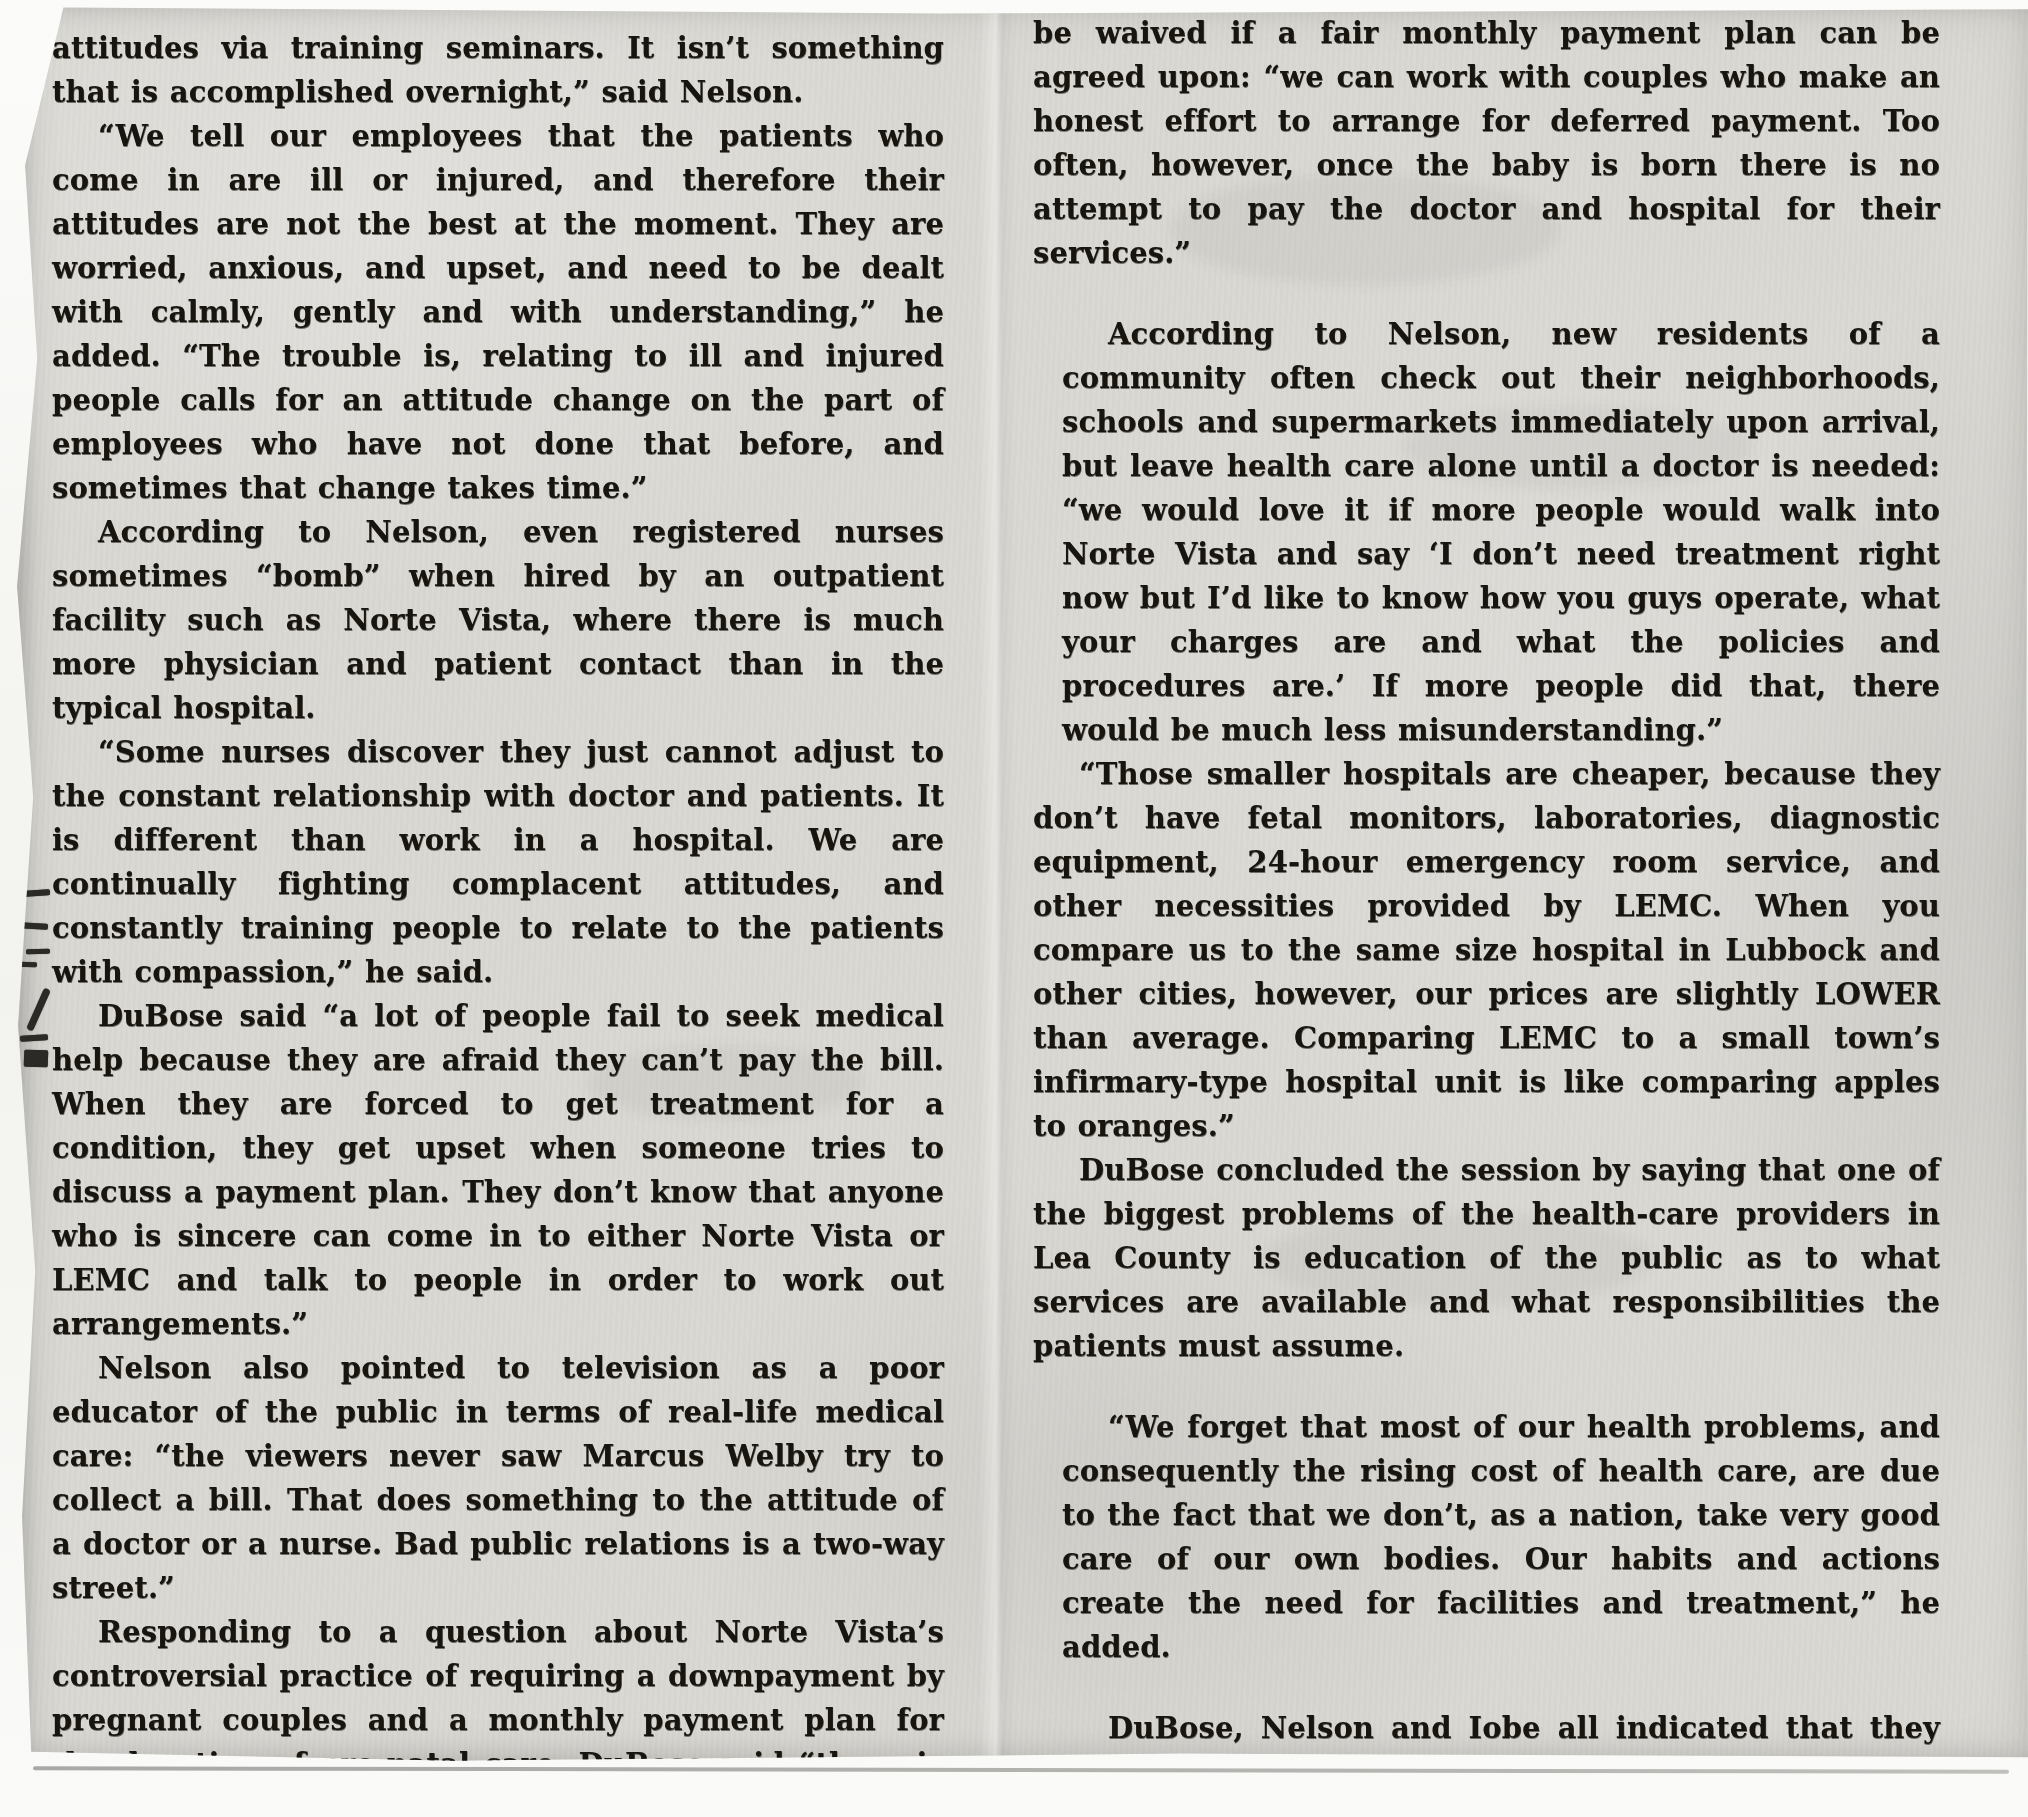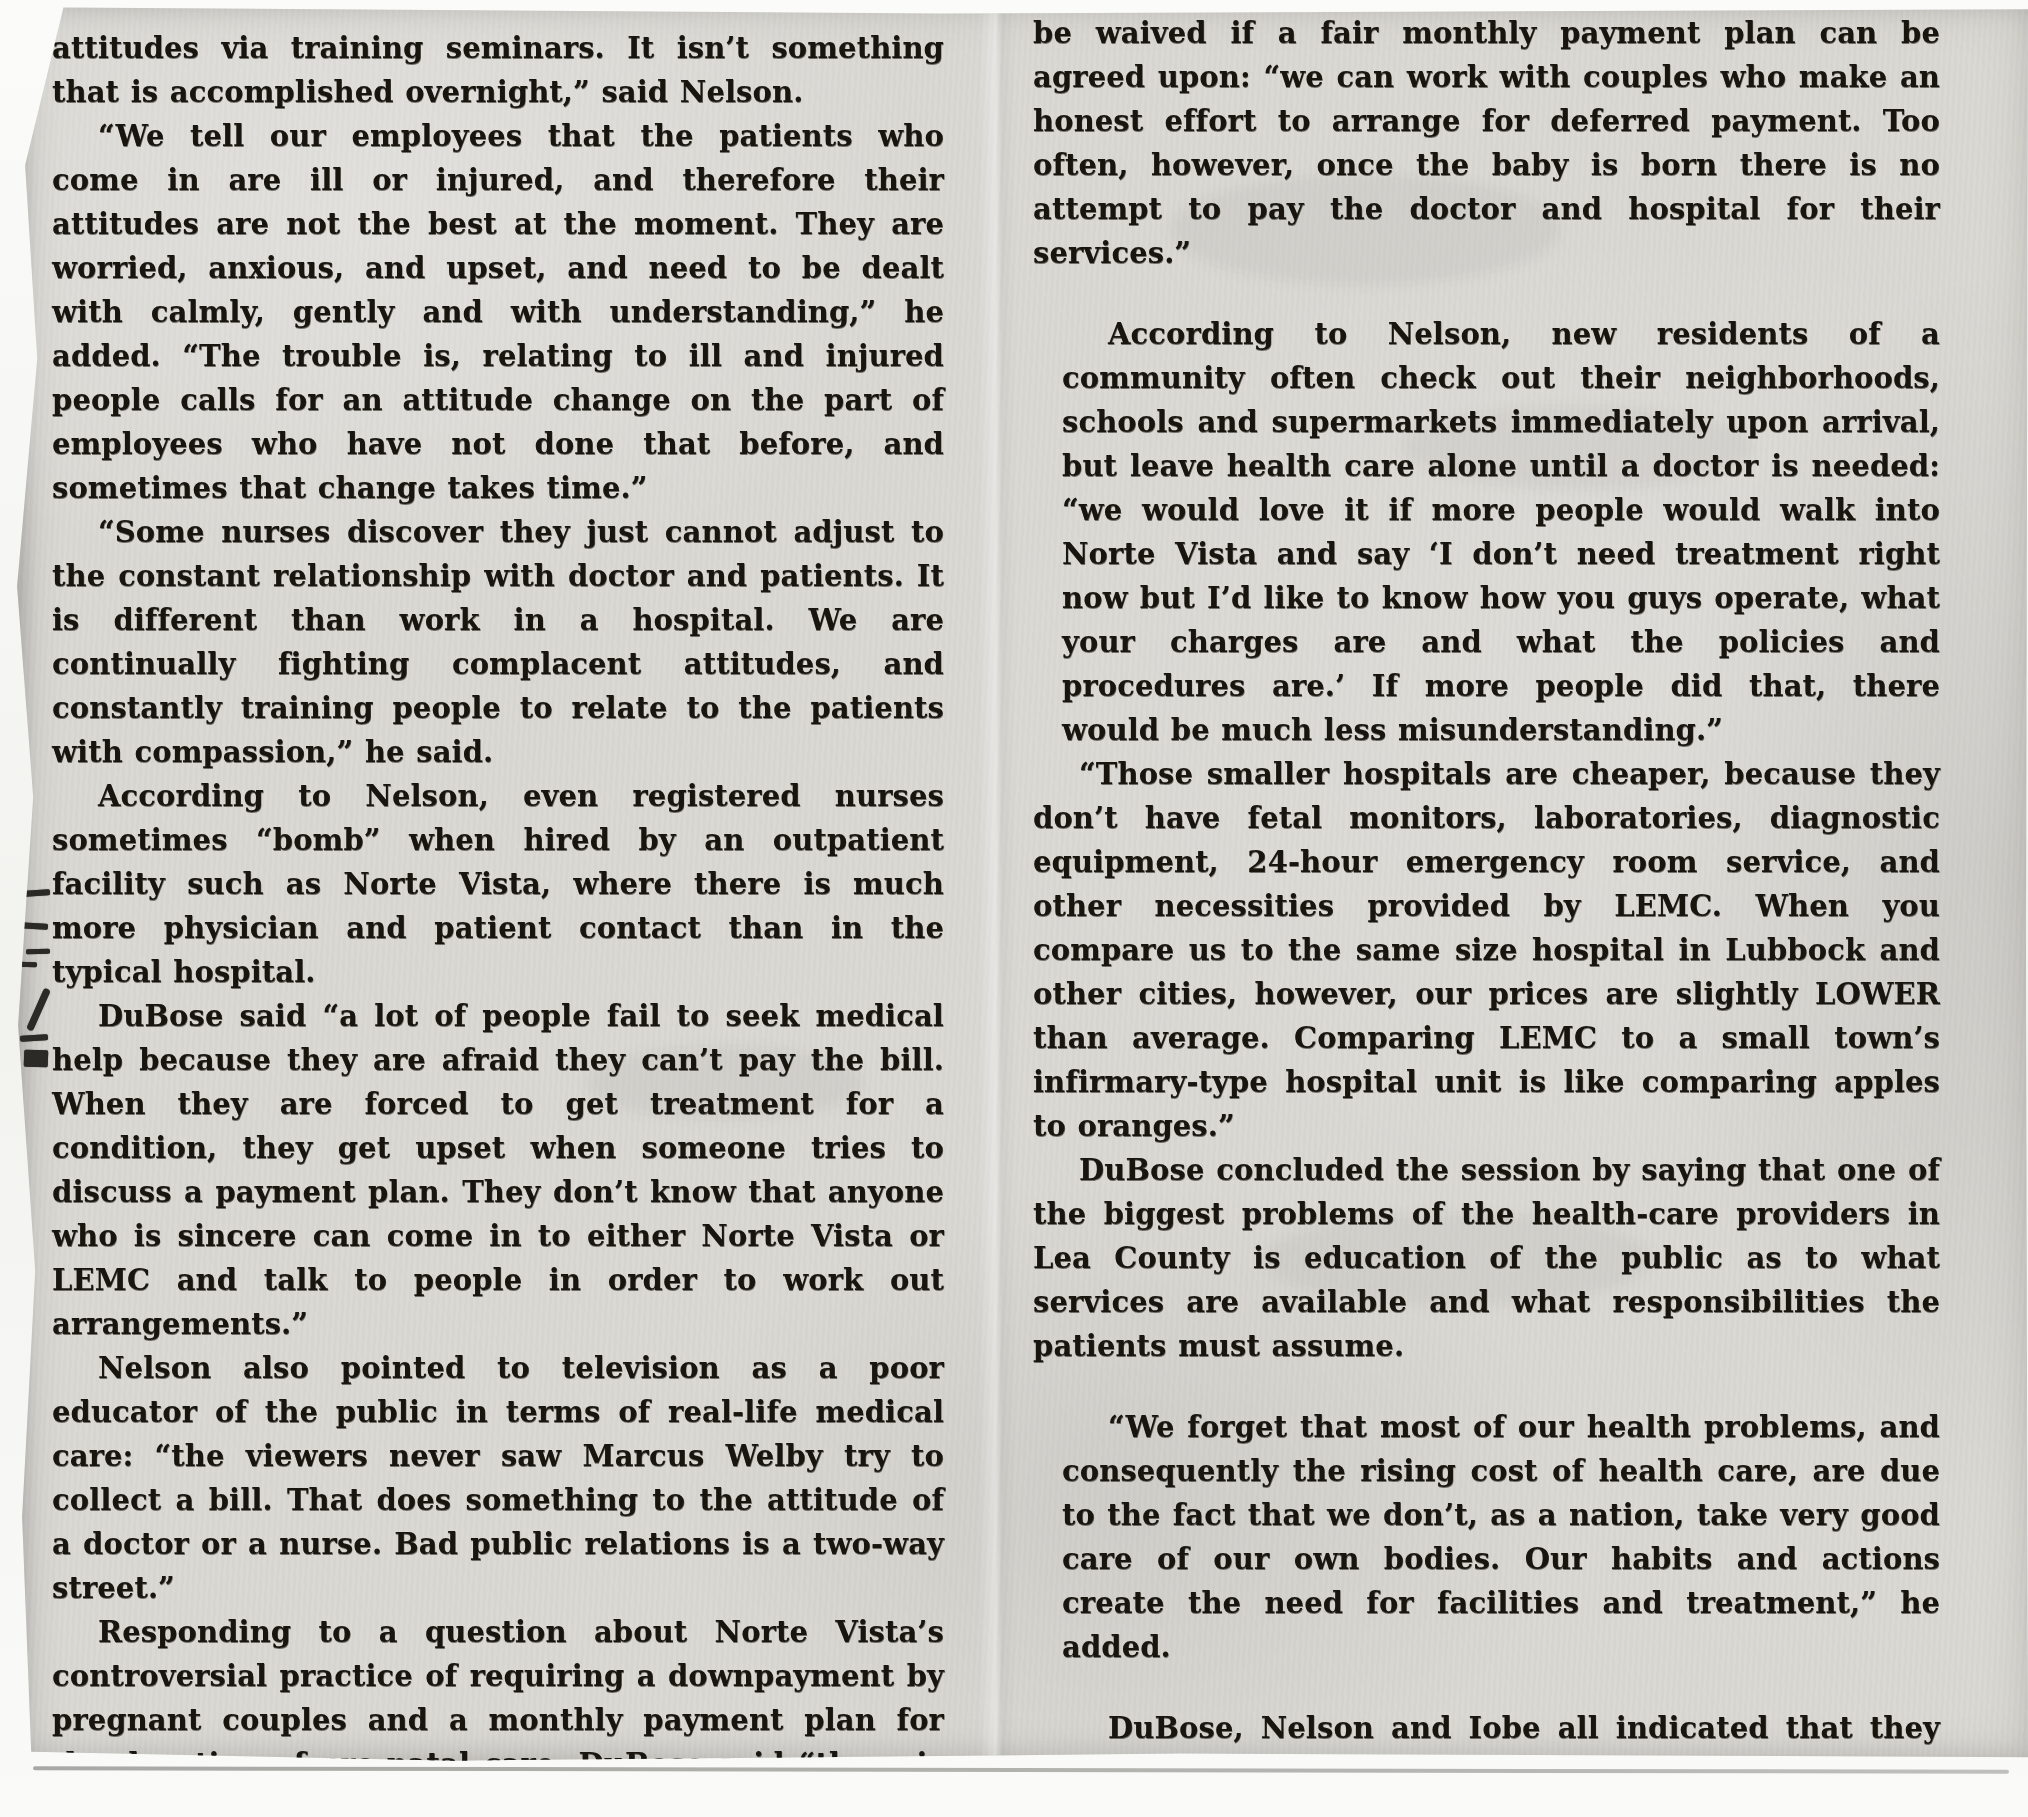--- a/index.html
+++ b/index.html
@@ -110,8 +110,8 @@
     <div class="column" id="left-column">
       <p class="para">attitudes via training seminars. It isn’t something that is accomplished overnight,” said Nelson.</p>
       <p class="para indent">“We tell our employees that the patients who come in are ill or injured, and therefore their attitudes are not the best at the moment. They are worried, anxious, and upset, and need to be dealt with calmly, gently and with understanding,” he added. “The trouble is, relating to ill and injured people calls for an attitude change on the part of employees who have not done that before, and sometimes that change takes time.”</p>
+      <p class="para indent">According to Nelson, even registered nurses sometimes “bomb” when hired by an outpatient facility such as Norte Vista, where there is much more physician and patient contact than in the typical hospital.</p>
       <p class="para indent">“Some nurses discover they just cannot adjust to the constant relationship with doctor and patients. It is different than work in a hospital. We are continually fighting complacent attitudes, and constantly training people to relate to the patients with compassion,” he said.</p>
-      <p class="para indent">According to Nelson, even registered nurses sometimes “bomb” when hired by an outpatient facility such as Norte Vista, where there is much more physician and patient contact than in the typical hospital.</p>
       <p class="para indent">DuBose said “a lot of people fail to seek medical help because they are afraid they can’t pay the bill. When they are forced to get treatment for a condition, they get upset when someone tries to discuss a payment plan. They don’t know that anyone who is sincere can come in to either Norte Vista or LEMC and talk to people in order to work out arrangements.”</p>
       <p class="para indent">Nelson also pointed to television as a poor educator of the public in terms of real-life medical care: “the viewers never saw Marcus Welby try to collect a bill. That does something to the attitude of a doctor or a nurse. Bad public relations is a two-way street.”</p>
       <p class="para indent">Responding to a question about Norte Vista’s controversial practice of requiring a downpayment by pregnant couples and a monthly payment plan for the duration of pre-natal care, DuBose said “there is a tremendous bad debt problem with obstetric patients. The theory behind the downpayment is that couples have nine months to plan for the birth, and to budget for the cost of delivery and hospitalization. The parents will be much happier and less pressured if, at the time of birth, most of the charges are already paid.”</p>

